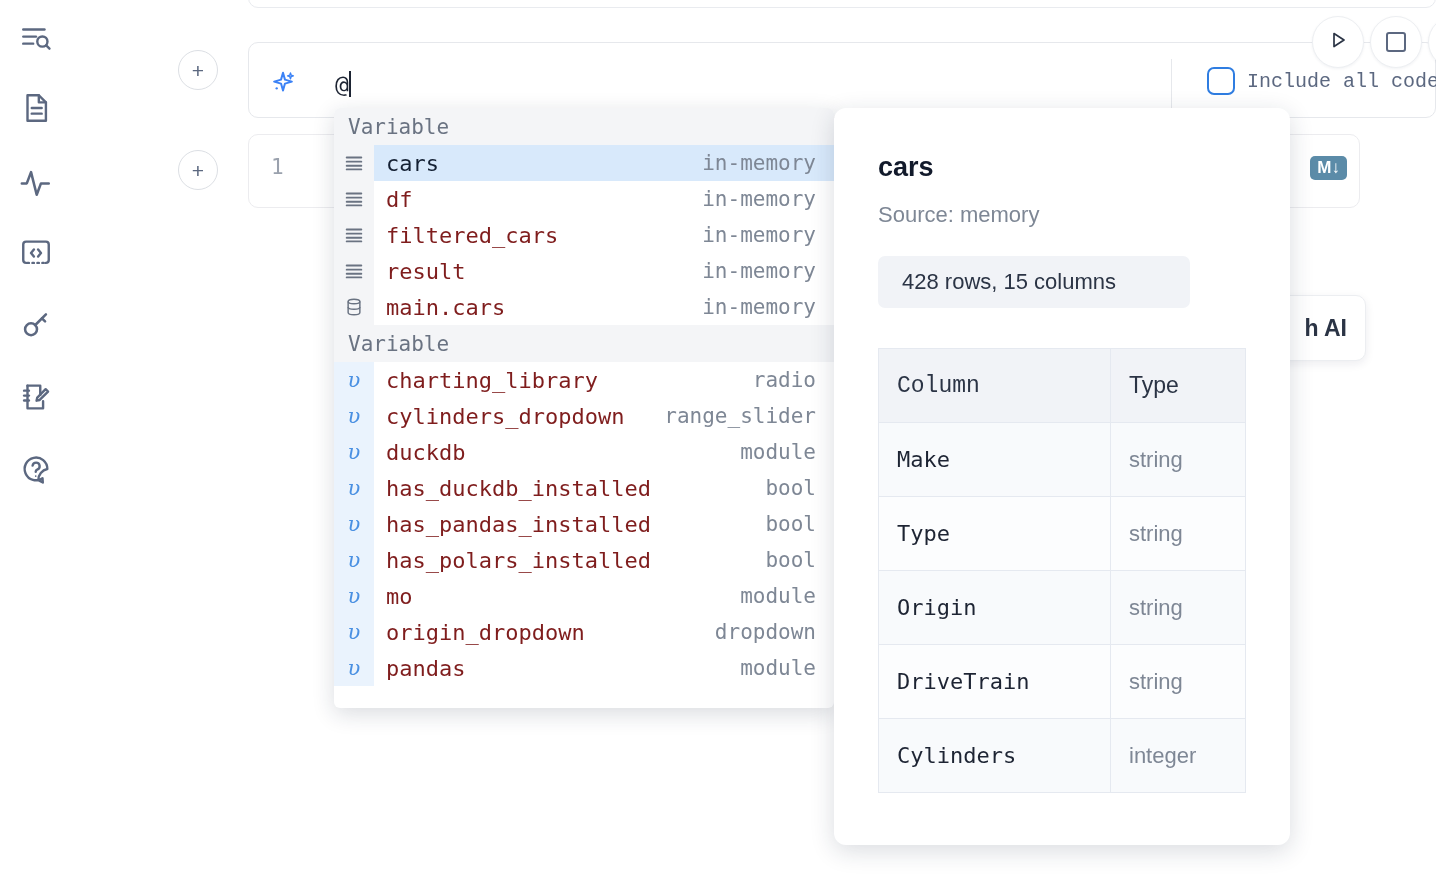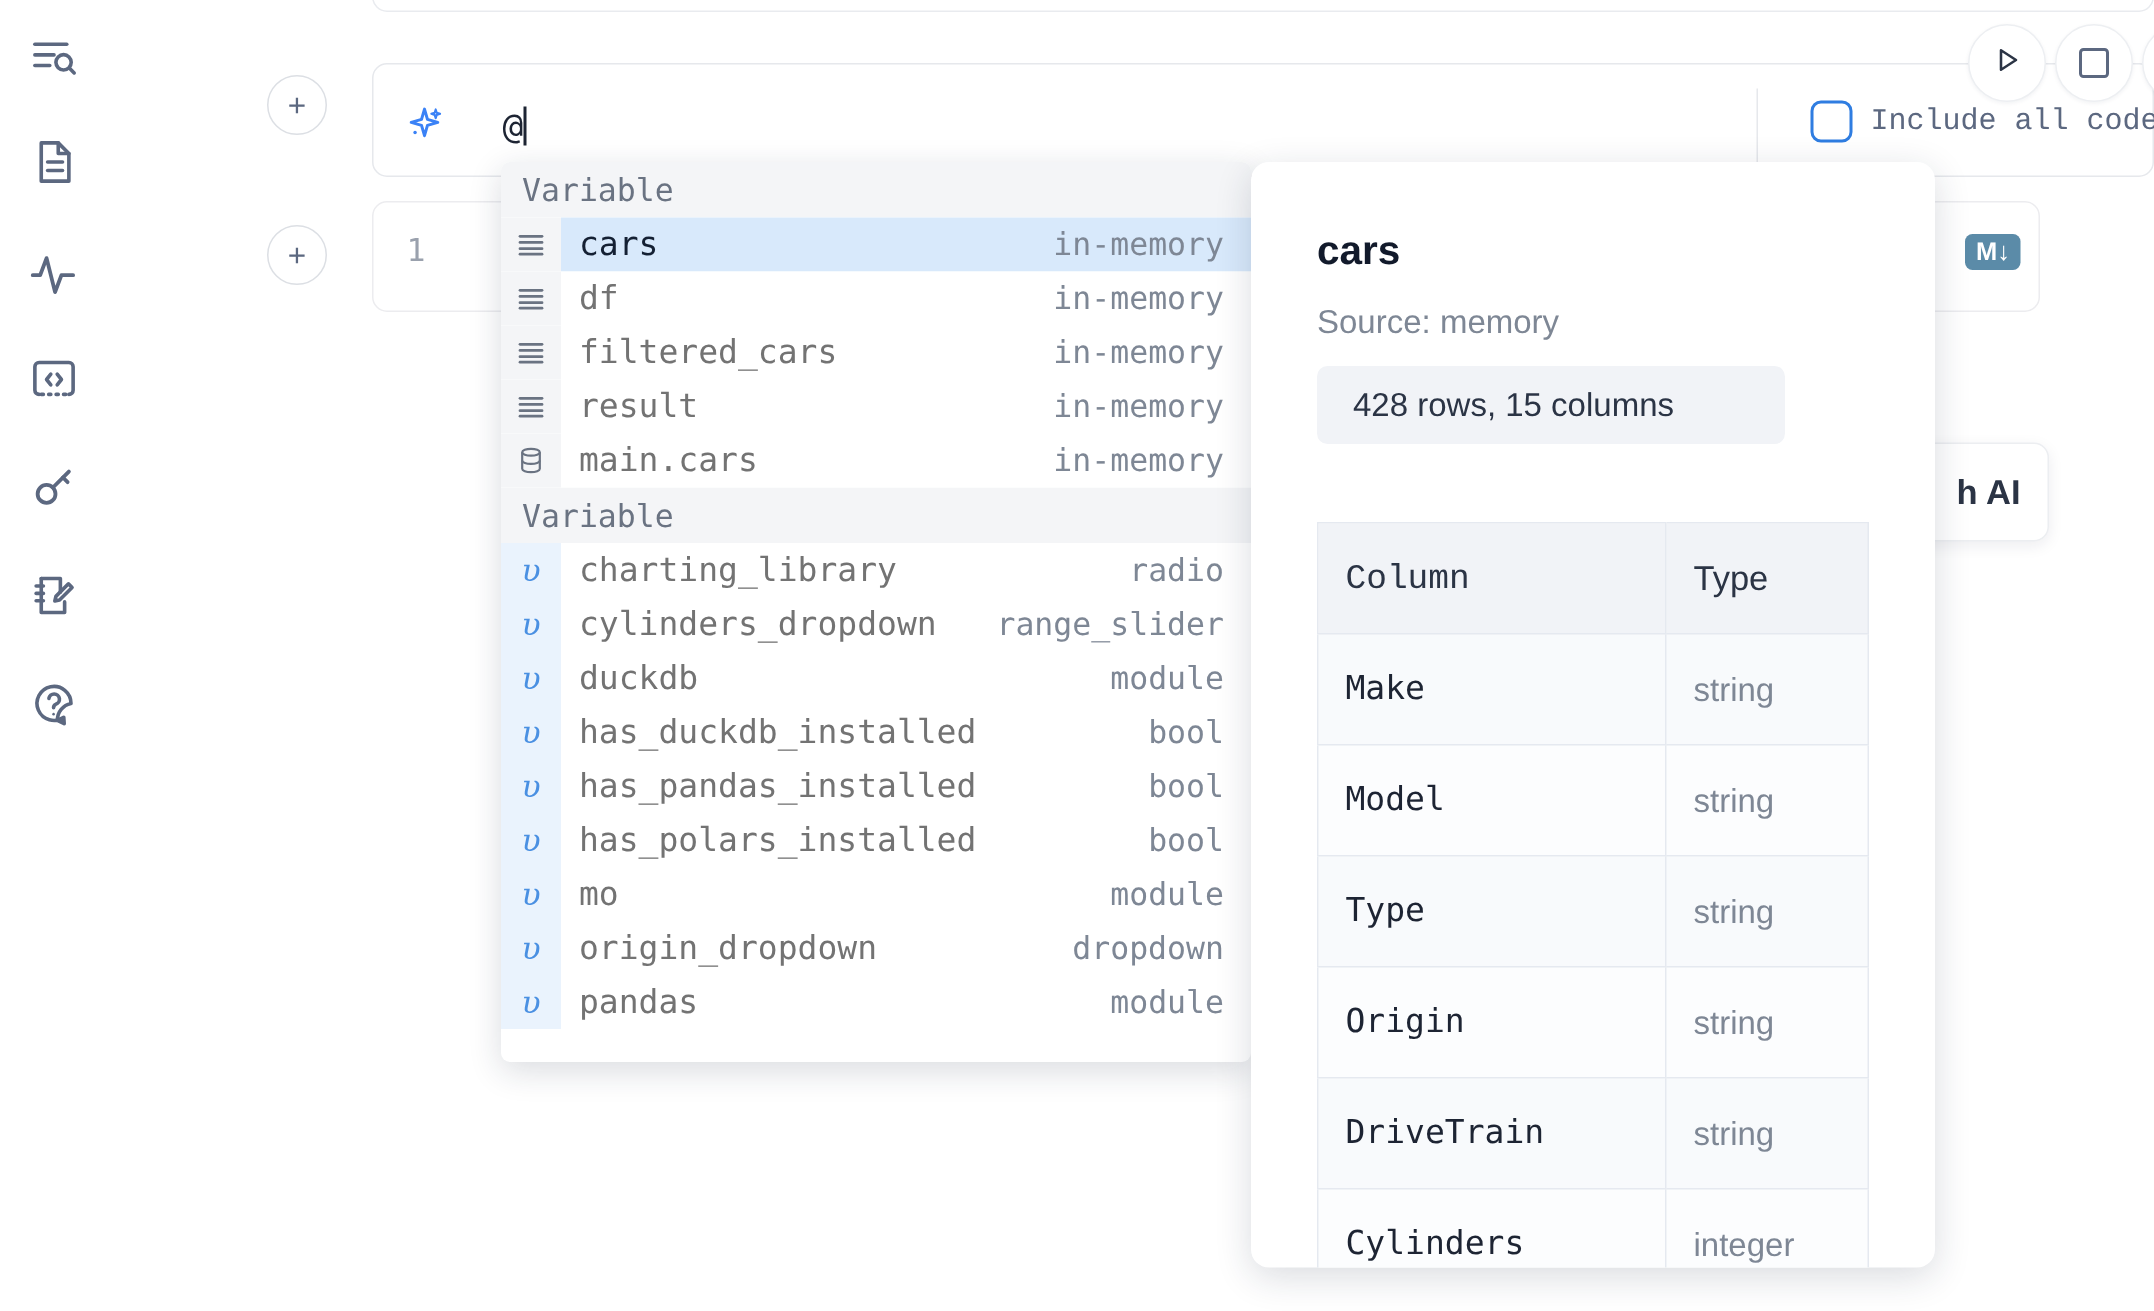--- a/index.html
+++ b/index.html
@@ -132,7 +132,7 @@
     flex: 1; height: 36px; display: flex; align-items: center;
     justify-content: space-between; padding: 0 4px 0 12px; overflow: hidden;
   }
-  .ac-name { font-size: 22px; color: #737373; white-space: nowrap; }
+  .ac-name { font-size: 22px; color: #7f1d1d; white-space: nowrap; }
   .ac-row.sel .ac-name { color: #142033; }
   .ac-meta { font-size: 21px; color: #7e8795; white-space: nowrap; padding-right: 14px; }
 

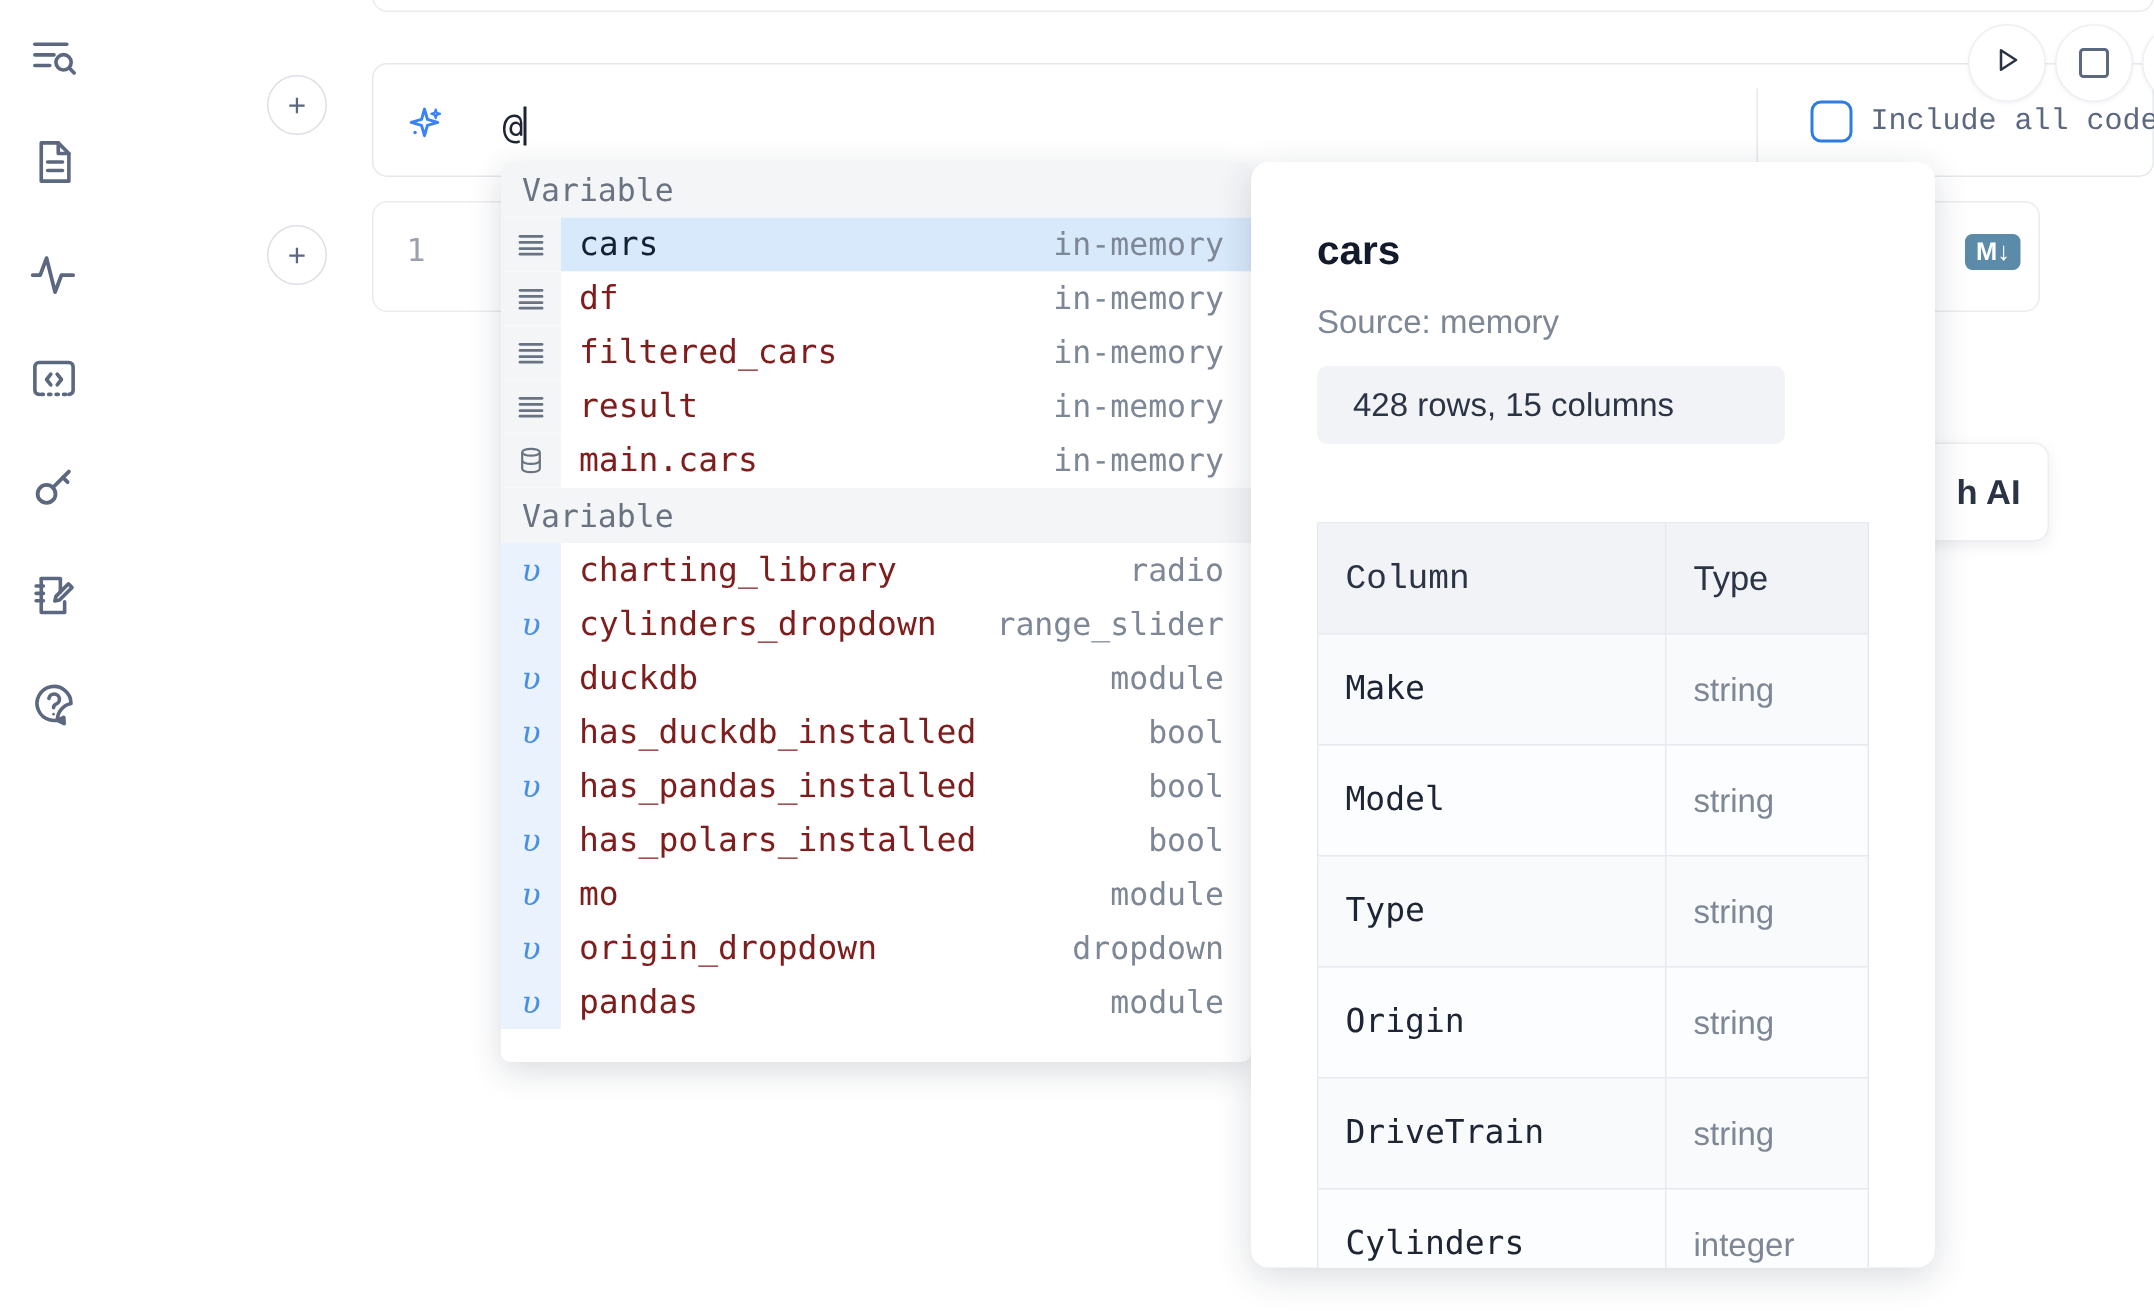--- a/index.html
+++ b/index.html
@@ -152,7 +152,7 @@
     font-size: 22px; color: #7e8795;
   }
   .pv-stats {
-    position: absolute; left: 44px; top: 136px; width: 312px; height: 52px;
+    position: absolute; left: 44px; top: 148px; width: 312px; height: 52px;
     background: #f1f3f7; border-radius: 7px;
     display: flex; align-items: center; padding-left: 24px;
     font-size: 22px; color: #2b3445;

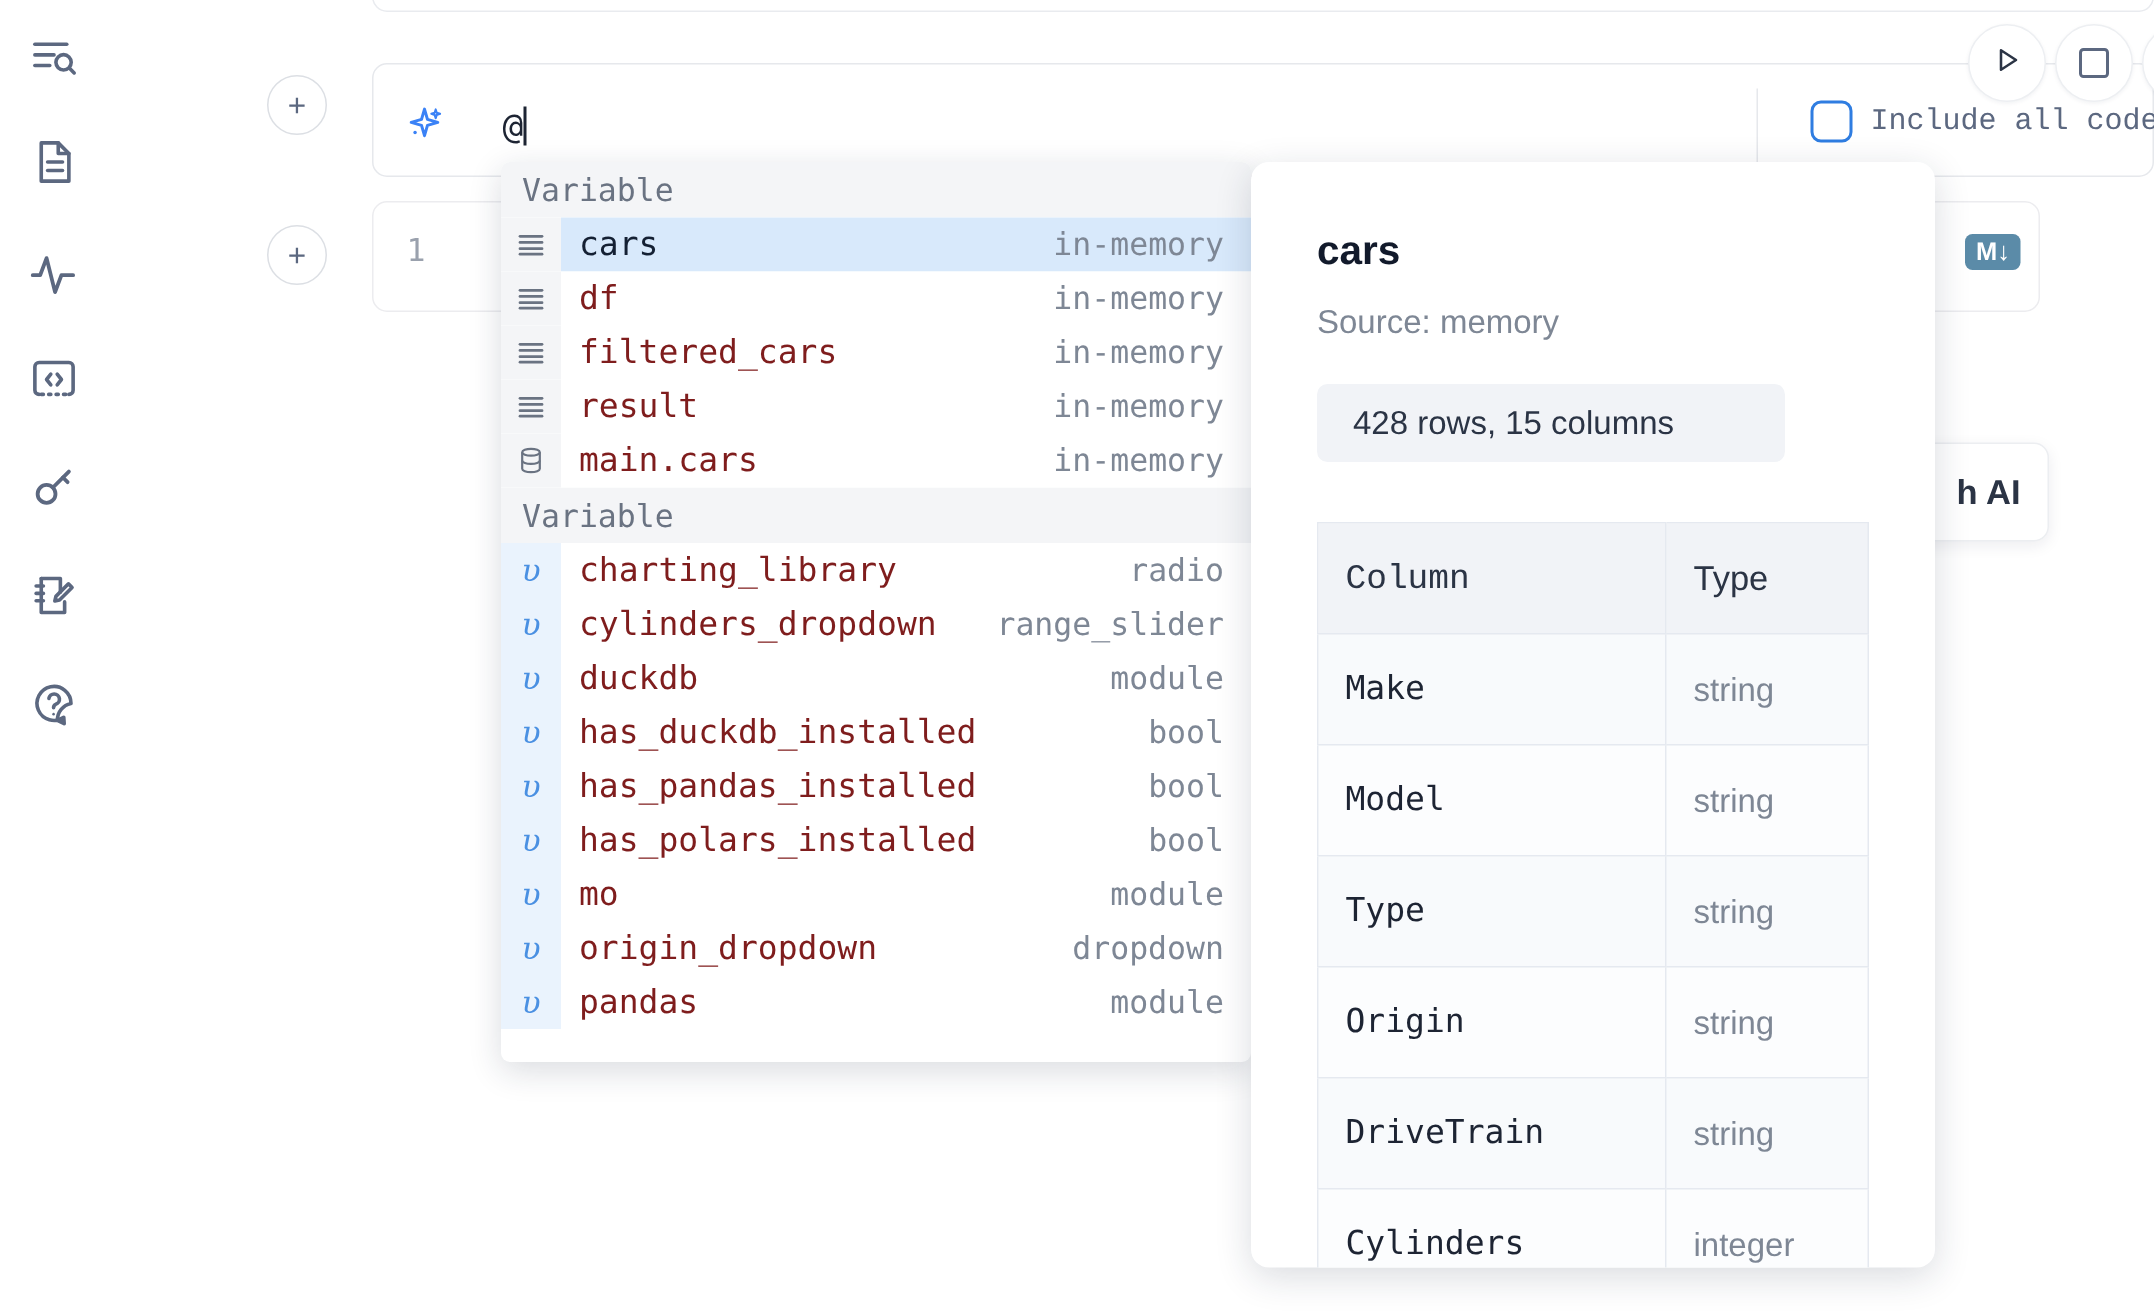--- a/index.html
+++ b/index.html
@@ -460,10 +460,6 @@
         <tbody id="pv-tbody">
             <tr>
               <td class="col-name">Make</td>
-              <td class="col-type">string</td>
-            </tr>
-            <tr>
-              <td class="col-name">Model</td>
               <td class="col-type">string</td>
             </tr>
             <tr>

